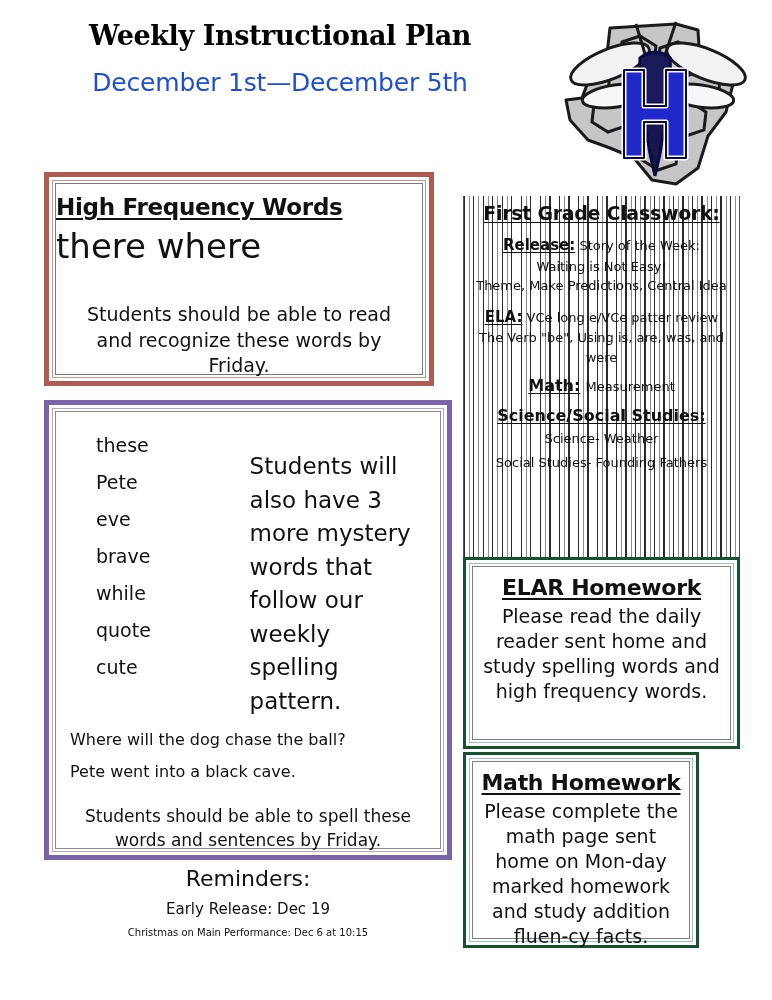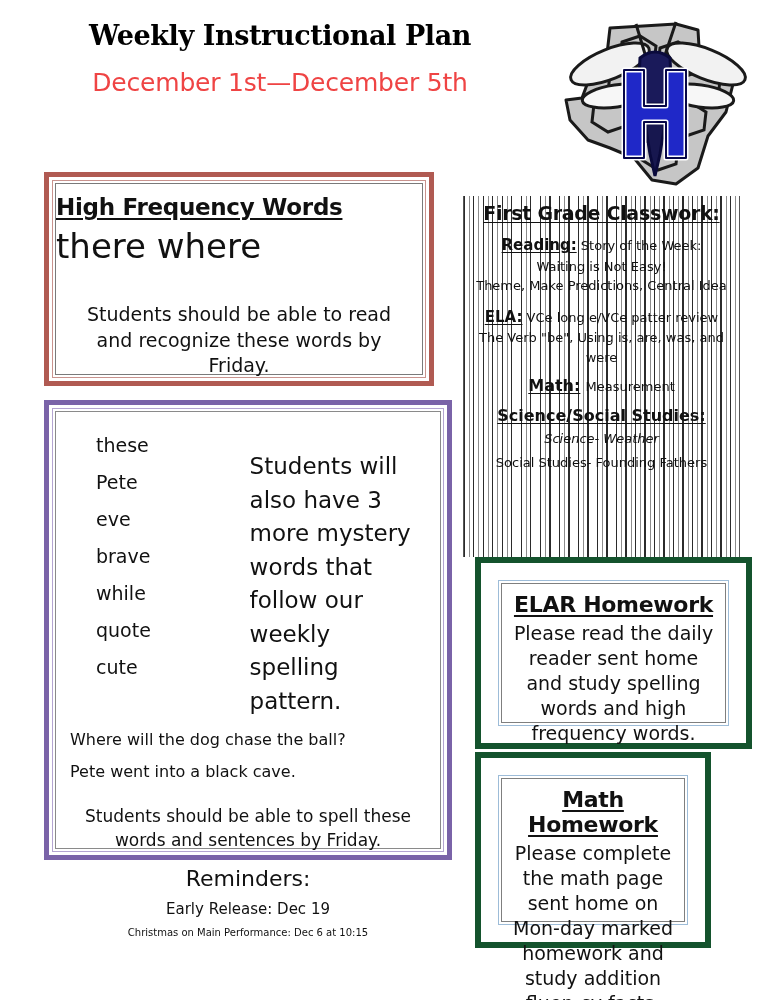--- a/index.html
+++ b/index.html
@@ -45,7 +45,7 @@
     font-size: 25px;
     letter-spacing: -0.2px;
     margin: 18px 0 0 0;
-    color: #ef4444;
+    color: #1d4ed8;
   }
 
   

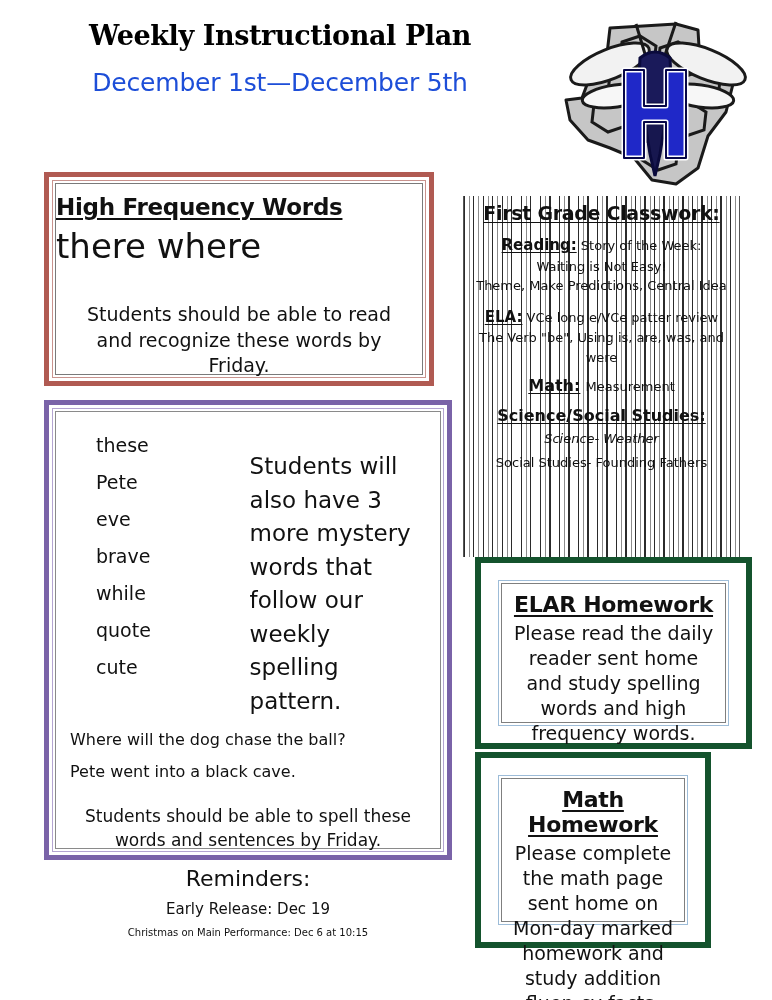--- a/index.html
+++ b/index.html
@@ -384,7 +384,7 @@
 
     <div class="cw-block">
       <div>
-        <span class="cw-label">Reading:</span>
+        <span class="cw-label">Release:</span>
         <span>Story of the Week:</span>
       </div>
       <div class="cw-sub">Waiting is Not Easy!</div>

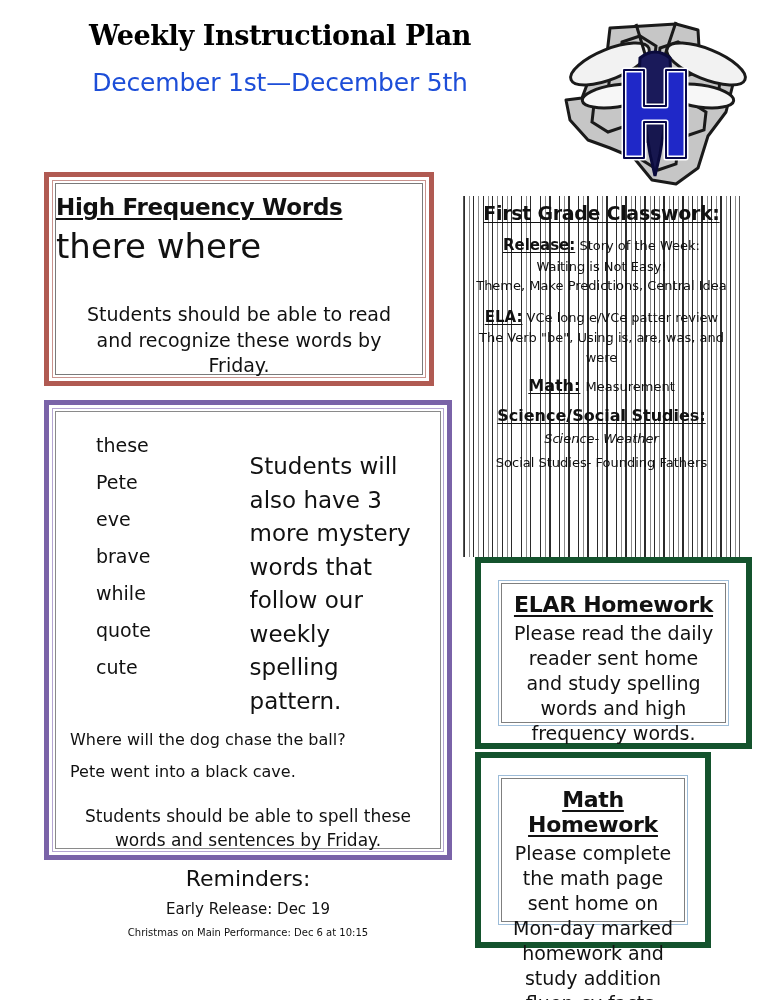--- a/index.html
+++ b/index.html
@@ -407,7 +407,7 @@
     <div class="cw-center-head">
       <span class="cw-label">Science/Social Studies:</span>
     </div>
-    <div class="cw-sub" style="margin-top:4px;font-style:italic;">Science- Weather</div>
+    <div class="cw-sub" style="margin-top:4px;">Science- Weather</div>
     <div class="cw-sub" style="margin-top:5px;">Social Studies- Founding Fathers</div>
   </div>
 

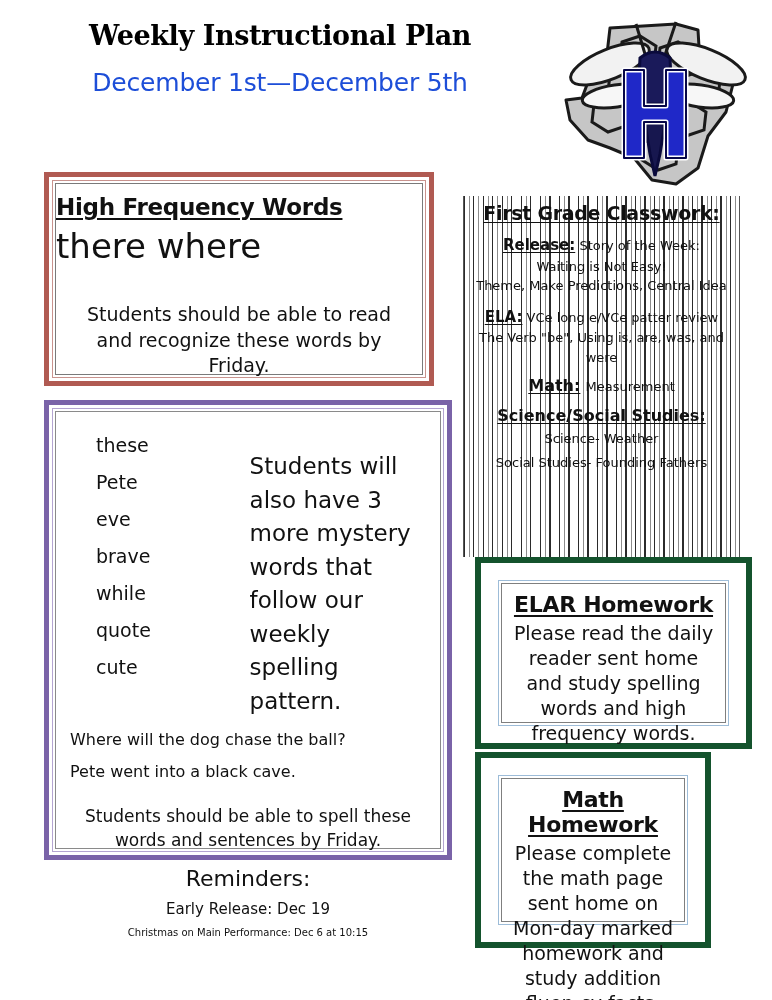--- a/index.html
+++ b/index.html
@@ -136,9 +136,8 @@
 
   
   .box-blue {
-    border: 6px solid #14532d;
-    padding: 17px;
-    margin-left: 12px;
+    border: 3px solid #14532d;
+    padding: 3px;
   }
   .box-blue .box-inner {
     border: 1px solid #9dbcd8;

